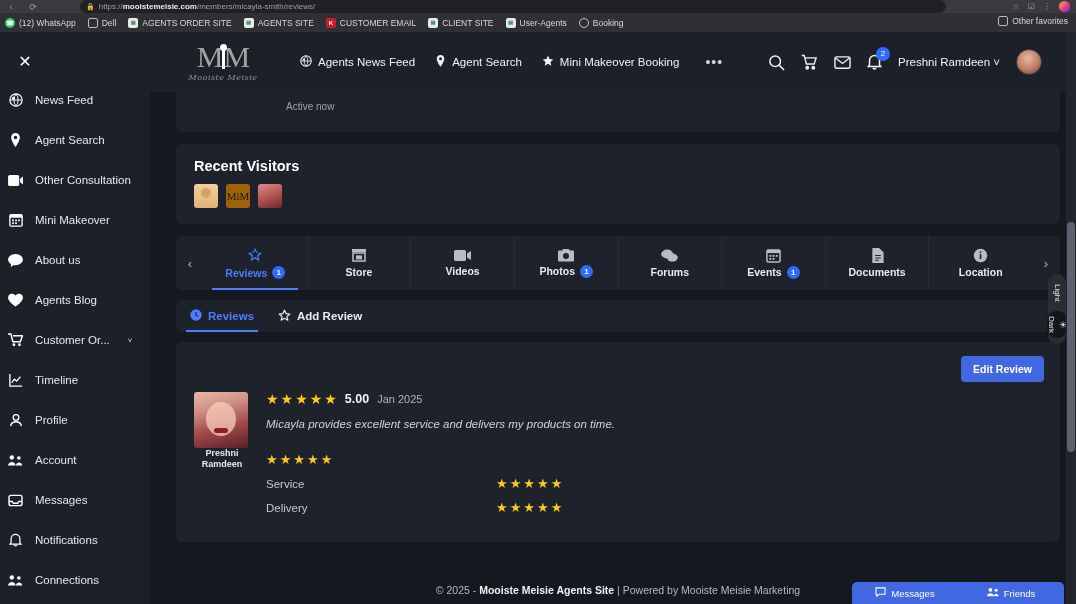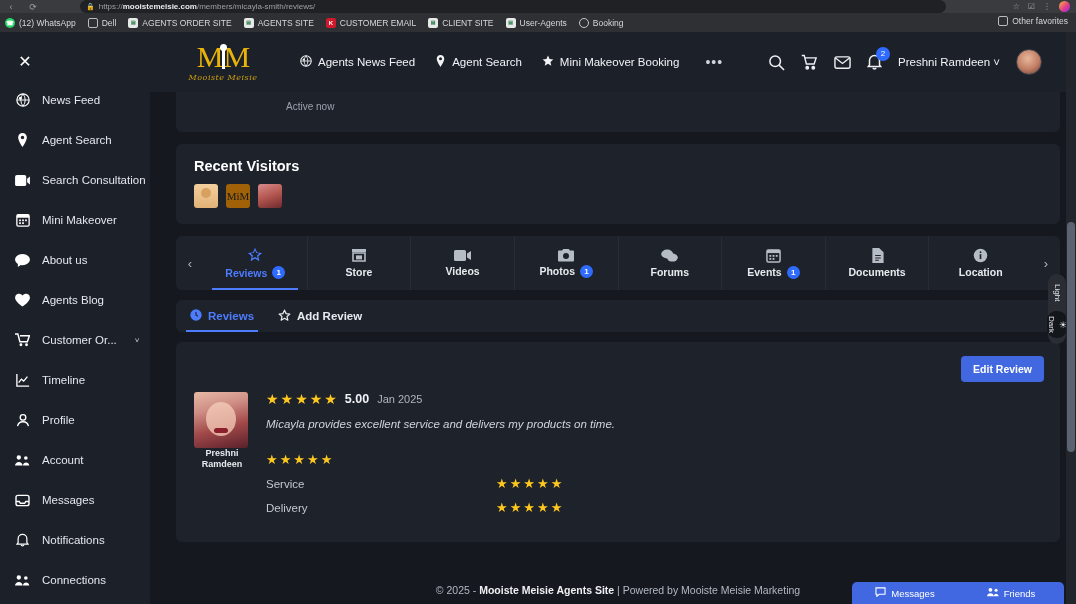--- a/index.html
+++ b/index.html
@@ -120,7 +120,7 @@
   .brand {
     width: 110px; margin-left: 18px;
     display: flex; flex-direction: column; align-items: center; justify-content: center;
-    color: #eab308;
+    color: #a3a3a3;
   }
   .brand-mark {
     font-family: "Liberation Serif", serif;

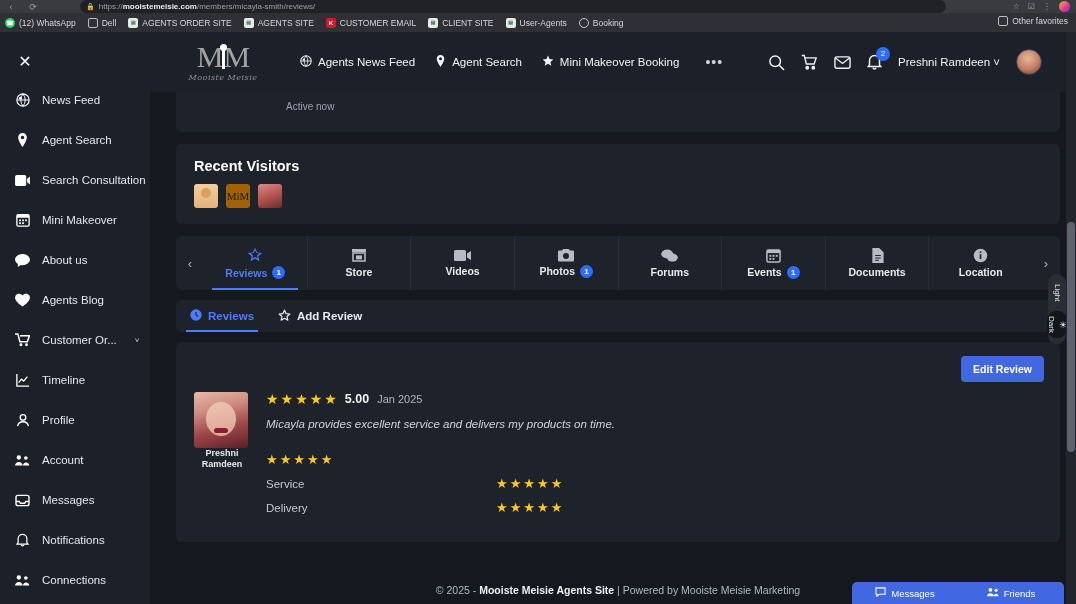--- a/index.html
+++ b/index.html
@@ -100,7 +100,7 @@
   }
   .side-item {
     display: flex; align-items: center; gap: 12px;
-    height: 40px; padding-left: 15px;
+    height: 40px; padding-left: 8px;
     font-size: 11.5px; color: #e4e7ec; cursor: pointer;
     white-space: nowrap;
   }

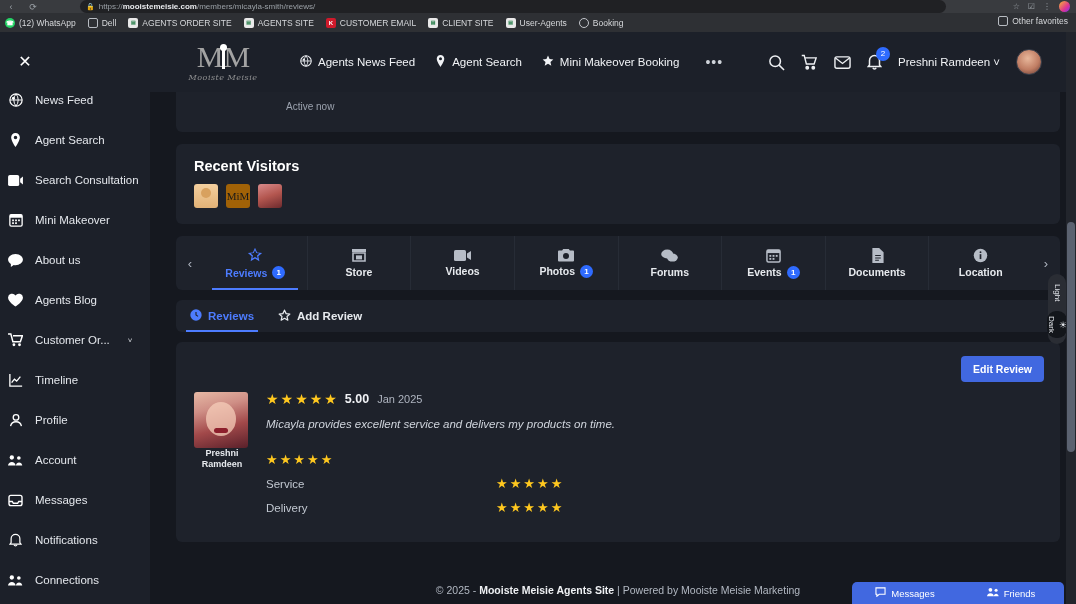--- a/index.html
+++ b/index.html
@@ -420,7 +420,7 @@
               <path d="M13 5l3-2.2v8.4L13 9z"></path>
             </svg>
         </span>
-        <span>Search Consultation</span>
+        <span>Other Consultation</span>
       </div>
 
       <div class="side-item">

